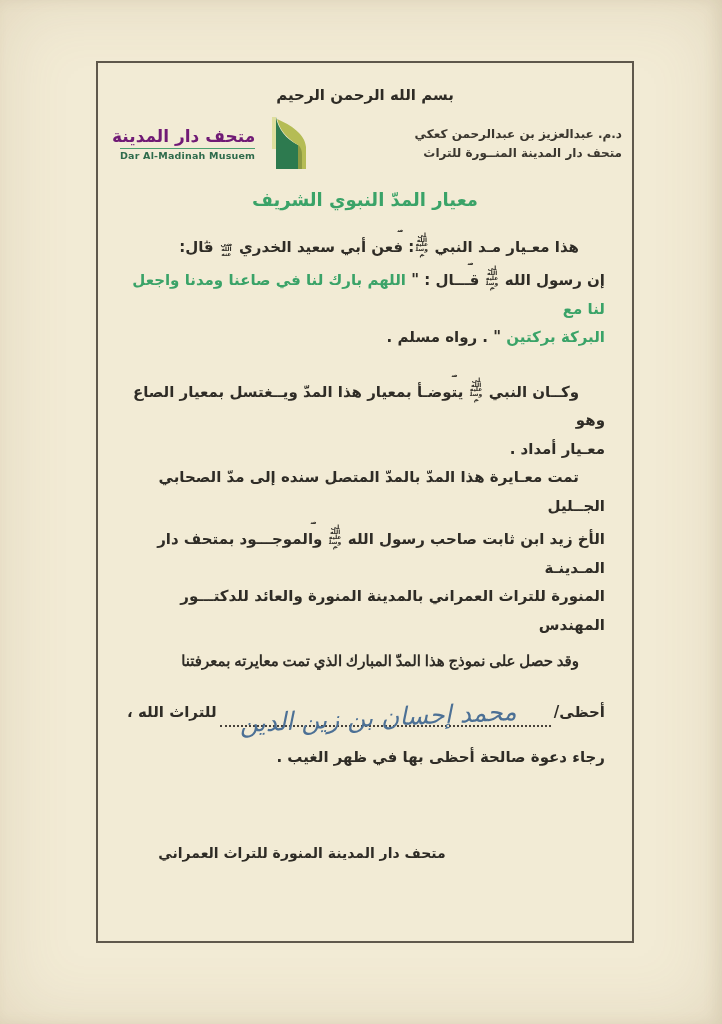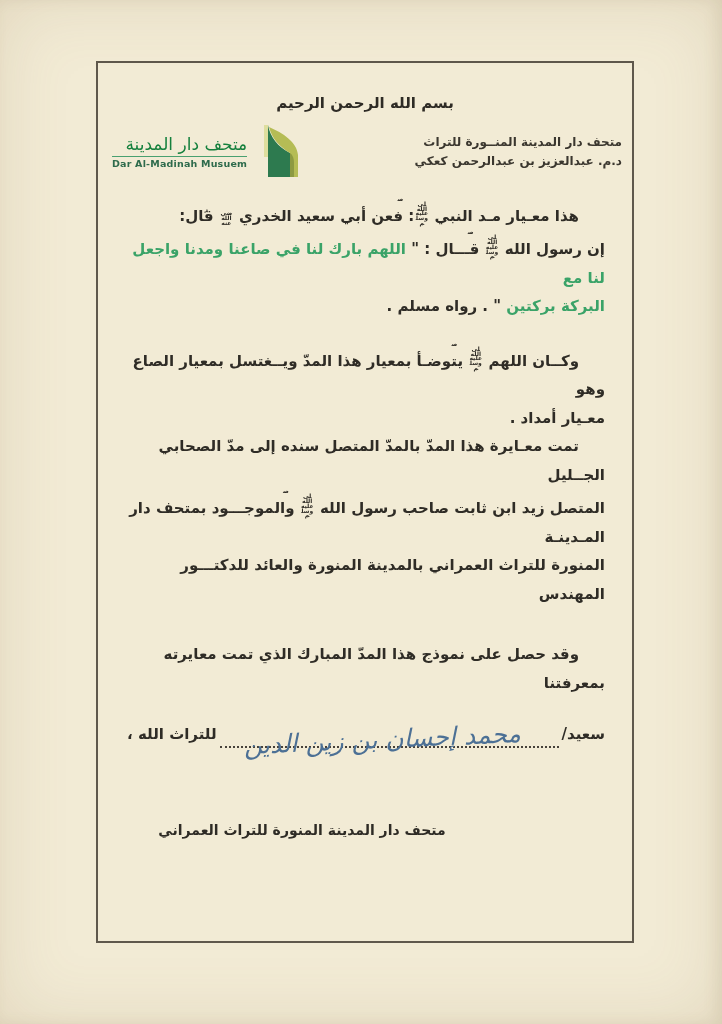--- a/index.html
+++ b/index.html
@@ -9,7 +9,7 @@
     box-shadow:inset 0 0 70px rgba(140,115,70,.16), inset -6px 0 14px rgba(120,95,55,.10);}
   .frame{position:absolute;left:96px;top:61px;width:538px;height:882px;
     border:2px solid #5f584c;box-sizing:border-box;direction:rtl;color:#33302a;overflow:hidden;}
-  .basmala{margin-top:31px;text-align:center;font-weight:700;font-size:15px;color:#2e2b25;}
+  .basmala{margin-top:23px;text-align:center;font-weight:700;font-size:15px;color:#2e2b25;}
   .header-row{display:flex;justify-content:space-between;align-items:flex-start;
     margin-top:9px;padding:0 10px 0 14px;}
   .org-lines{font-size:12px;font-weight:700;line-height:19px;text-align:right;

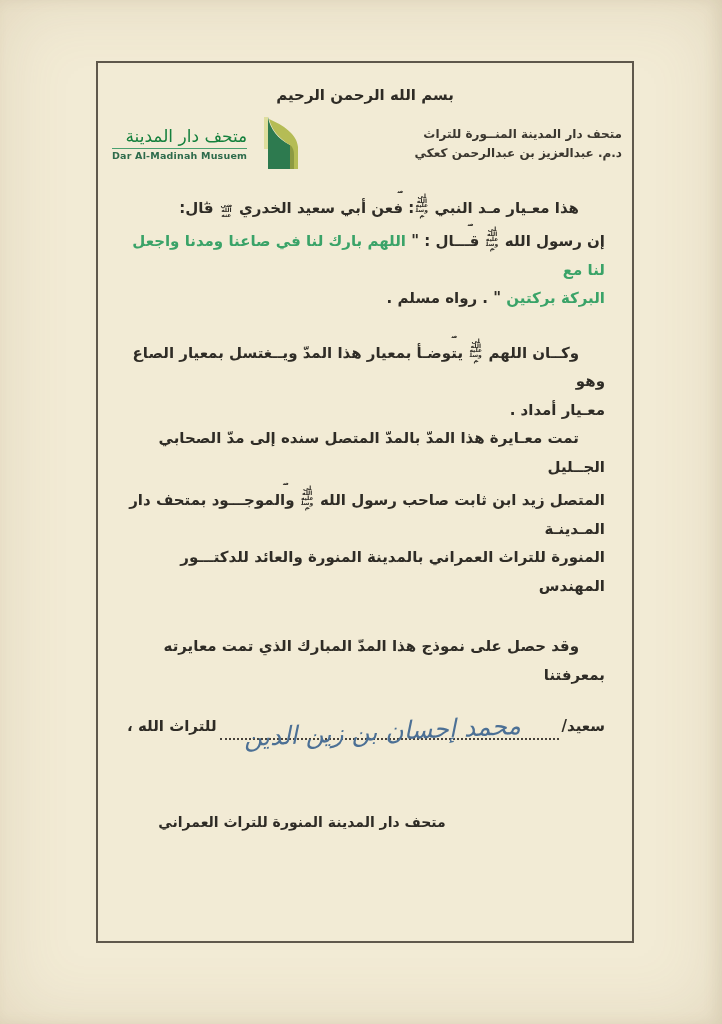--- a/index.html
+++ b/index.html
@@ -16,7 +16,7 @@
     padding-top:12px;color:#3b372f;}
   .logo{display:flex;direction:ltr;align-items:center;gap:5px;padding-top:2px;}
   .logo-text{display:flex;flex-direction:column;align-items:flex-end;}
-  .logo-ar{color:#15803d;font-size:17px;font-weight:400;line-height:20px;}
+  .logo-ar{color:#701a75;font-size:17px;font-weight:700;line-height:20px;}
   .logo-en{color:#2e6b4c;font-size:9.5px;font-weight:700;border-top:1.5px solid #49a070;
     padding-top:1px;margin-top:2px;letter-spacing:.2px;direction:ltr;}
   .logo-icon svg{display:block;}

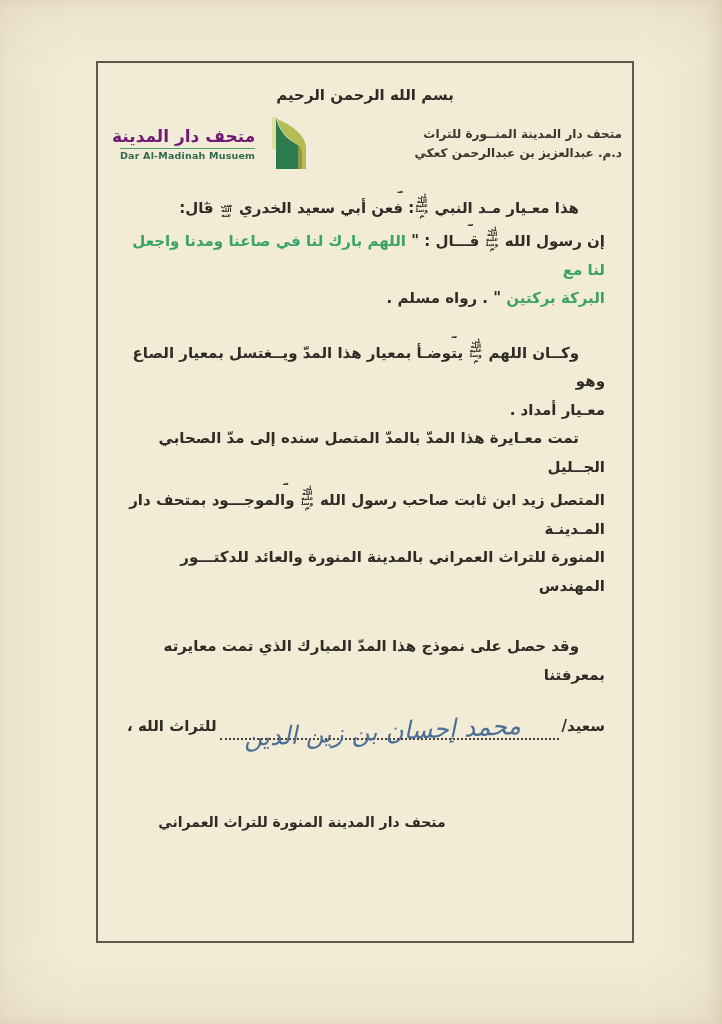--- a/index.html
+++ b/index.html
@@ -51,8 +51,8 @@
 
     <div class="header-row">
       <div class="org-lines">
+        <div>د.م. عبدالعزيز بن عبدالرحمن كعكي</div>
         <div>متحف دار المدينة المنــورة للتراث</div>
-        <div>د.م. عبدالعزيز بن عبدالرحمن كعكي</div>
       </div>
       <div class="logo">
         <div class="logo-text">

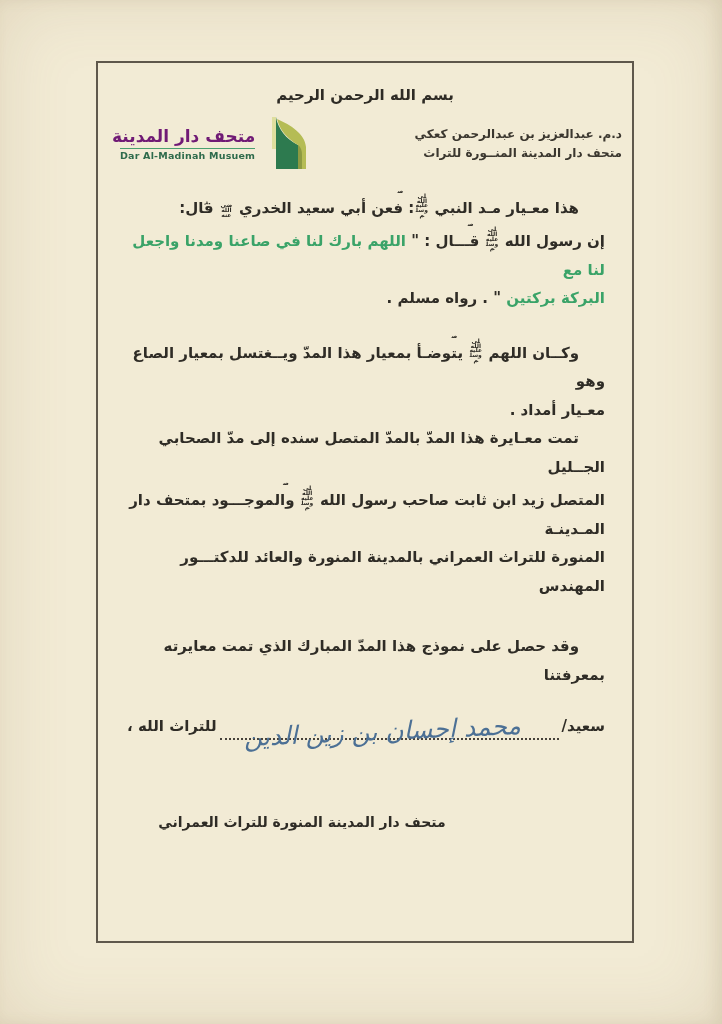--- a/index.html
+++ b/index.html
@@ -70,6 +70,7 @@
       </div>
     </div>
 
+    <h1 class="doc-title">معيار المدّ النبوي الشريف</h1>
 
     <div class="body-block">
       <p class="para p1"><span>هذا معـيار مـد النبي </span><span class="run-hon">صلى الله عليه وسلم</span><span>: فعن أبي سعيد الخدري </span><span class="run-hon">رضي الله عنه</span><span> قال:</span><br><span>إن رسول الله </span><span class="run-hon">صلى الله عليه وسلم</span><span> قـــال : " </span><span class="run-g">اللهم بارك لنا في صاعنا ومدنا واجعل لنا مع</span><br><span class="run-g">البركة بركتين</span><span> " . رواه مسلم .</span></p>

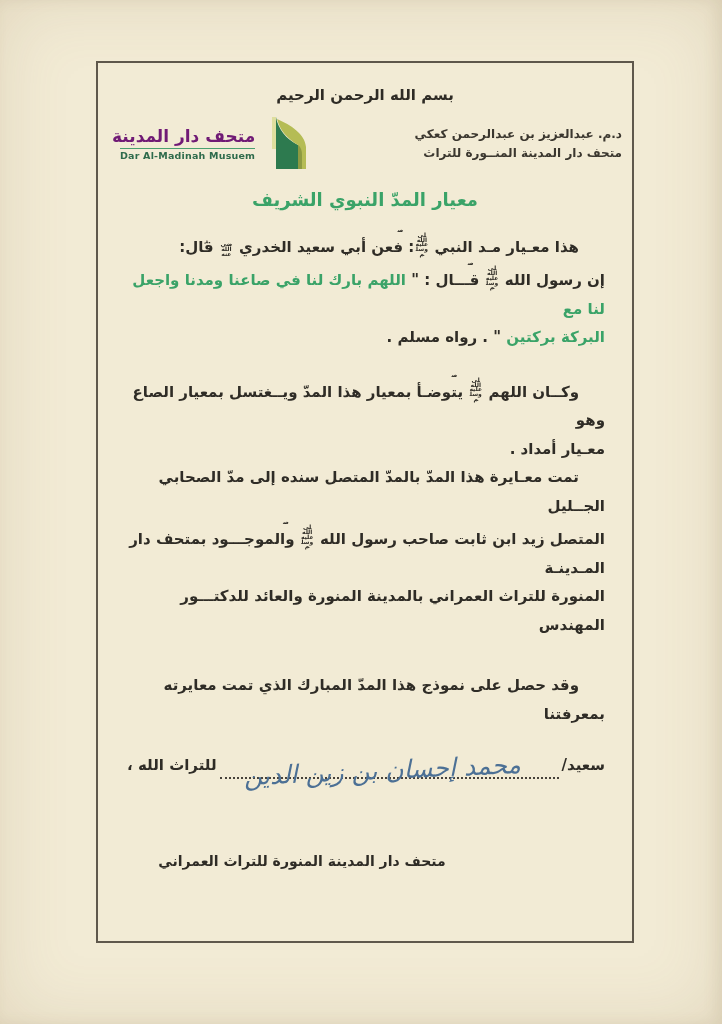--- a/index.html
+++ b/index.html
@@ -74,7 +74,7 @@
 
     <div class="body-block">
       <p class="para p1"><span>هذا معـيار مـد النبي </span><span class="run-hon">صلى الله عليه وسلم</span><span>: فعن أبي سعيد الخدري </span><span class="run-hon">رضي الله عنه</span><span> قال:</span><br><span>إن رسول الله </span><span class="run-hon">صلى الله عليه وسلم</span><span> قـــال : " </span><span class="run-g">اللهم بارك لنا في صاعنا ومدنا واجعل لنا مع</span><br><span class="run-g">البركة بركتين</span><span> " . رواه مسلم .</span></p>
-      <p class="para p2"><span>وكــان اللهم </span><span class="run-hon">صلى الله عليه وسلم</span><span> يتوضـأ بمعيار هذا المدّ ويــغتسل بمعيار الصاع وهو</span><br><span>معـيار أمداد .</span></p>
+      <p class="para p2"><span>وكــان النبي </span><span class="run-hon">صلى الله عليه وسلم</span><span> يتوضـأ بمعيار هذا المدّ ويــغتسل بمعيار الصاع وهو</span><br><span>معـيار أمداد .</span></p>
       <p class="para p3"><span>تمت معـايرة هذا المدّ بالمدّ المتصل سنده إلى مدّ الصحابي الجــليل</span><br><span>المتصل زيد ابن ثابت صاحب رسول الله </span><span class="run-hon">صلى الله عليه وسلم</span><span> والموجـــود بمتحف دار المـدينـة</span><br><span>المنورة للتراث العمراني بالمدينة المنورة والعائد للدكتـــور المهندس</span><br></p>
       <p class="para p4"><span>وقد حصل على نموذج هذا المدّ المبارك الذي تمت معايرته بمعرفتنا</span></p>
     </div>

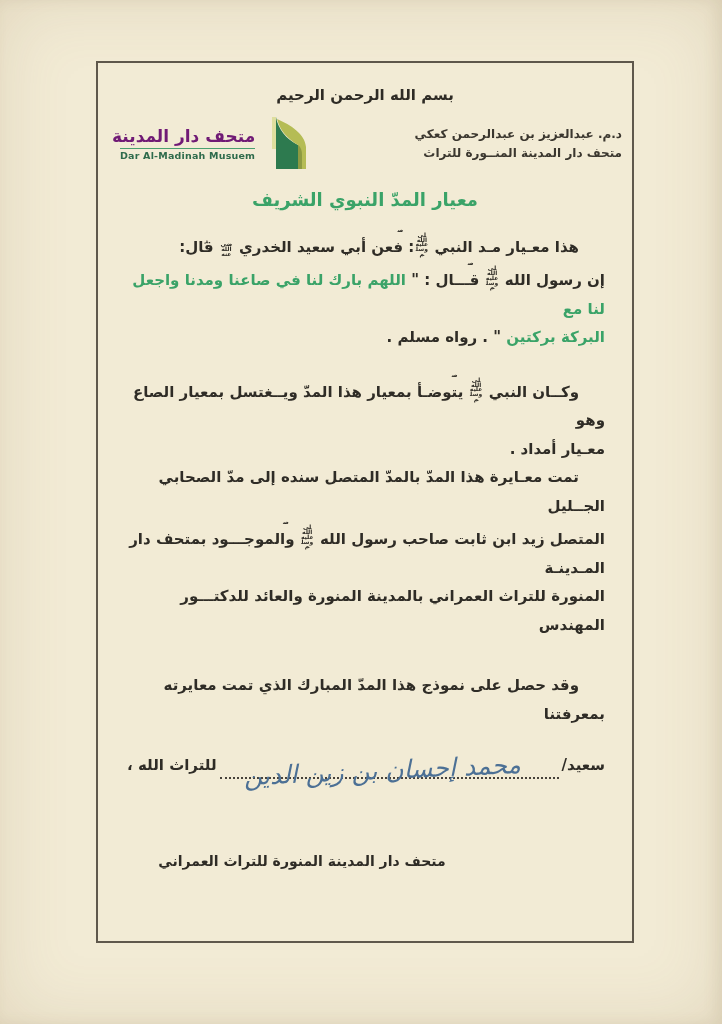--- a/index.html
+++ b/index.html
@@ -75,7 +75,7 @@
     <div class="body-block">
       <p class="para p1"><span>هذا معـيار مـد النبي </span><span class="run-hon">صلى الله عليه وسلم</span><span>: فعن أبي سعيد الخدري </span><span class="run-hon">رضي الله عنه</span><span> قال:</span><br><span>إن رسول الله </span><span class="run-hon">صلى الله عليه وسلم</span><span> قـــال : " </span><span class="run-g">اللهم بارك لنا في صاعنا ومدنا واجعل لنا مع</span><br><span class="run-g">البركة بركتين</span><span> " . رواه مسلم .</span></p>
       <p class="para p2"><span>وكــان النبي </span><span class="run-hon">صلى الله عليه وسلم</span><span> يتوضـأ بمعيار هذا المدّ ويــغتسل بمعيار الصاع وهو</span><br><span>معـيار أمداد .</span></p>
-      <p class="para p3"><span>تمت معـايرة هذا المدّ بالمدّ المتصل سنده إلى مدّ الصحابي الجــليل</span><br><span>المتصل زيد ابن ثابت صاحب رسول الله </span><span class="run-hon">صلى الله عليه وسلم</span><span> والموجـــود بمتحف دار المـدينـة</span><br><span>المنورة للتراث العمراني بالمدينة المنورة والعائد للدكتـــور المهندس</span><br></p>
+      <p class="para p3"><span>تمت معـايرة هذا المدّ بالمدّ المتصل سنده إلى مدّ الصحابي الجــليل</span><br><span>الأخ زيد ابن ثابت صاحب رسول الله </span><span class="run-hon">صلى الله عليه وسلم</span><span> والموجـــود بمتحف دار المـدينـة</span><br><span>المنورة للتراث العمراني بالمدينة المنورة والعائد للدكتـــور المهندس</span><br></p>
       <p class="para p4"><span>وقد حصل على نموذج هذا المدّ المبارك الذي تمت معايرته بمعرفتنا</span></p>
     </div>
 

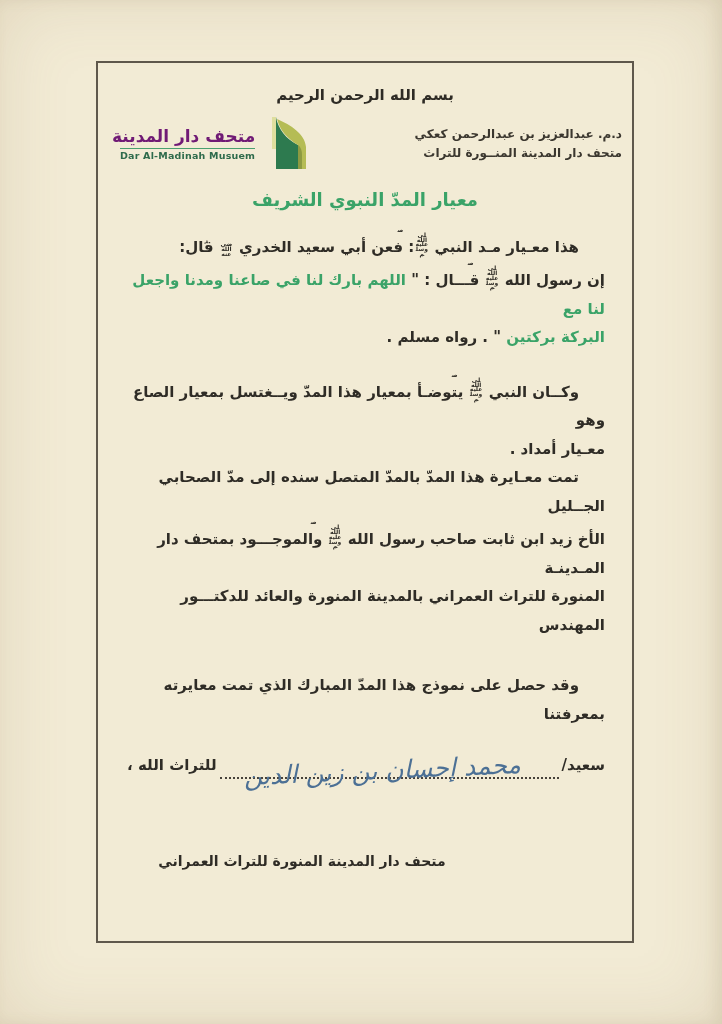--- a/index.html
+++ b/index.html
@@ -27,7 +27,7 @@
   .p1{margin-top:18px;}
   .p2{margin-top:21px;}
   .p3{}
-  .p4{margin-top:32px;}
+  .p4{margin-top:8px;font-family:Liberation Serif, serif;}
   .p5{margin-top:16px;text-indent:0;}
   .run-g{color:#3aa368;}
   .run-hon{display:inline-block;width:15px;font-size:6px;line-height:4.8px;text-align:center;

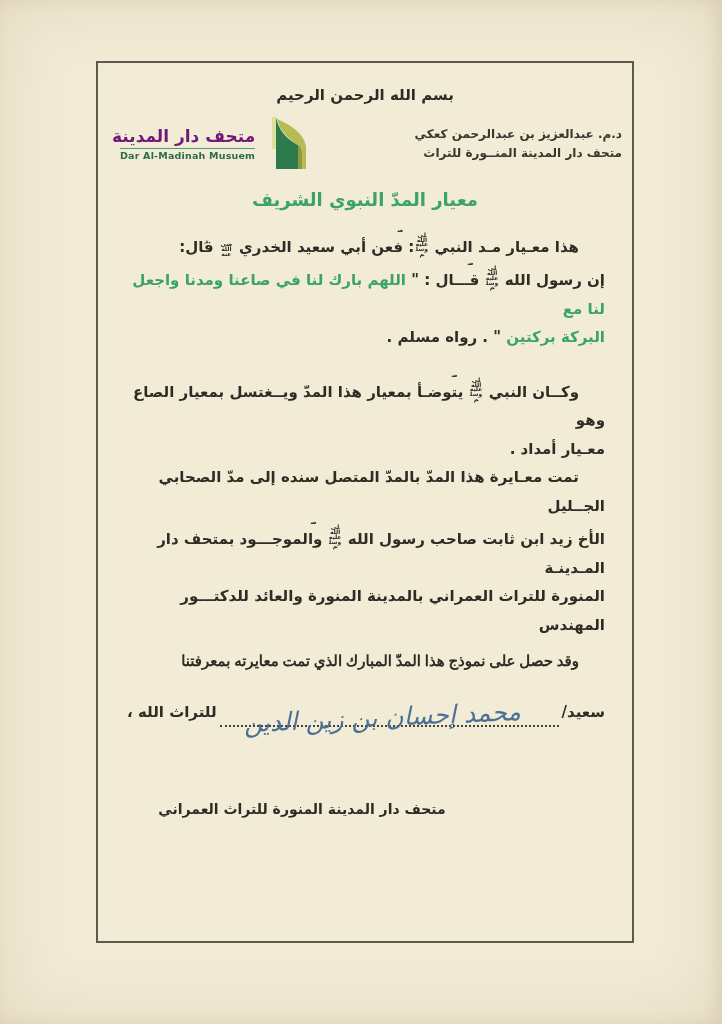--- a/index.html
+++ b/index.html
@@ -80,7 +80,7 @@
     </div>
 
     <div class="name-line body-block" style="padding-top:0;">
-      <span class="name-prefix">سعيد/</span>
+      <span class="name-prefix">أحظى/</span>
       <span class="dots">
         <span class="hand-name">محمد إحسان بن زين الدين</span>
       </span>

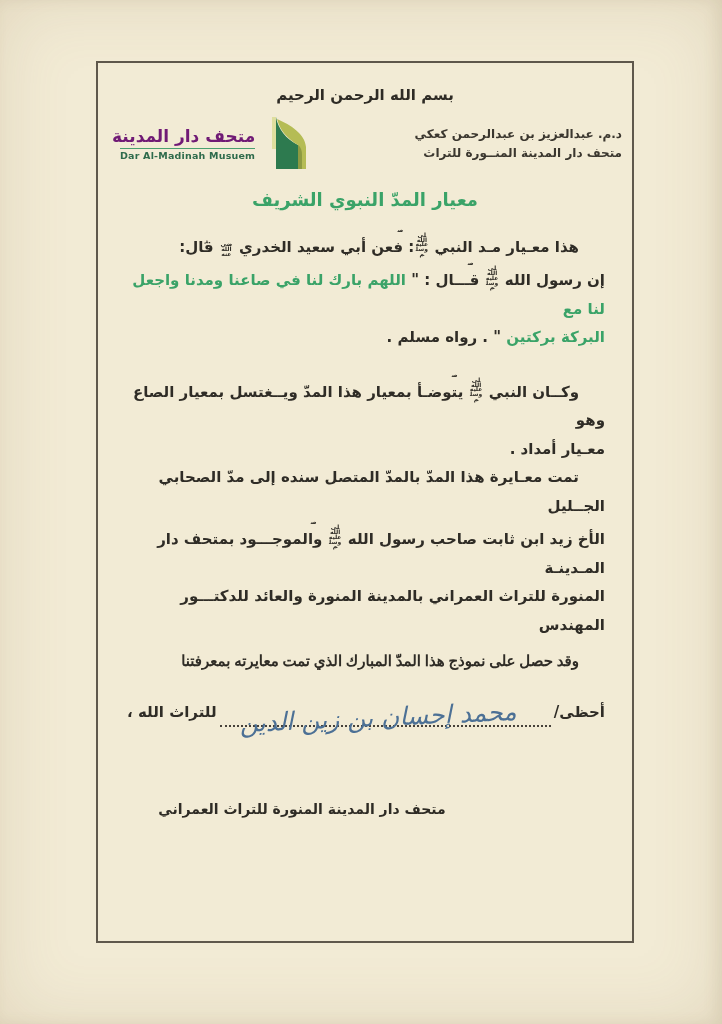--- a/index.html
+++ b/index.html
@@ -87,6 +87,9 @@
       <span class="name-suffix">للتراث الله ،</span>
     </div>
 
+    <div class="body-block" style="padding-top:0;margin-top:0;">
+      <p class="para p5">رجاء دعوة صالحة أحظى بها في ظهر الغيب .</p>
+    </div>
 
     <div class="footer">
       <div class="footer-org">متحف دار المدينة المنورة للتراث العمراني</div>

